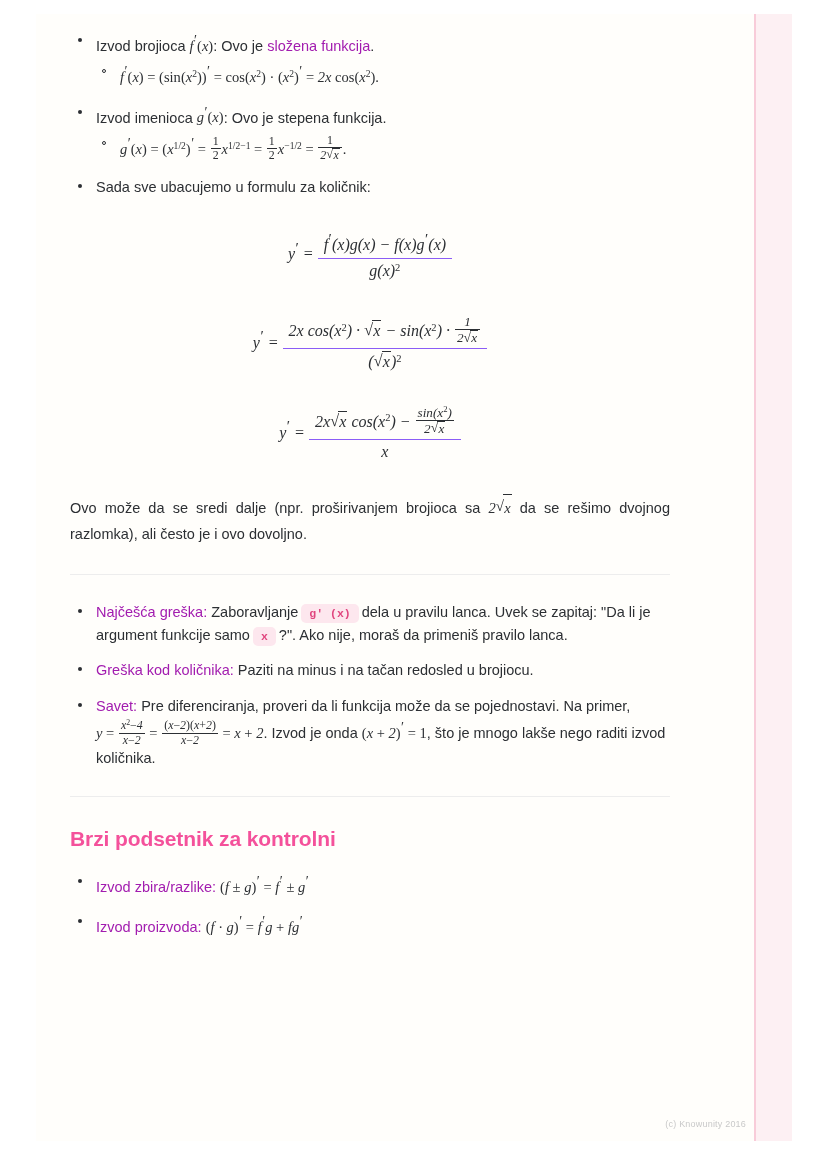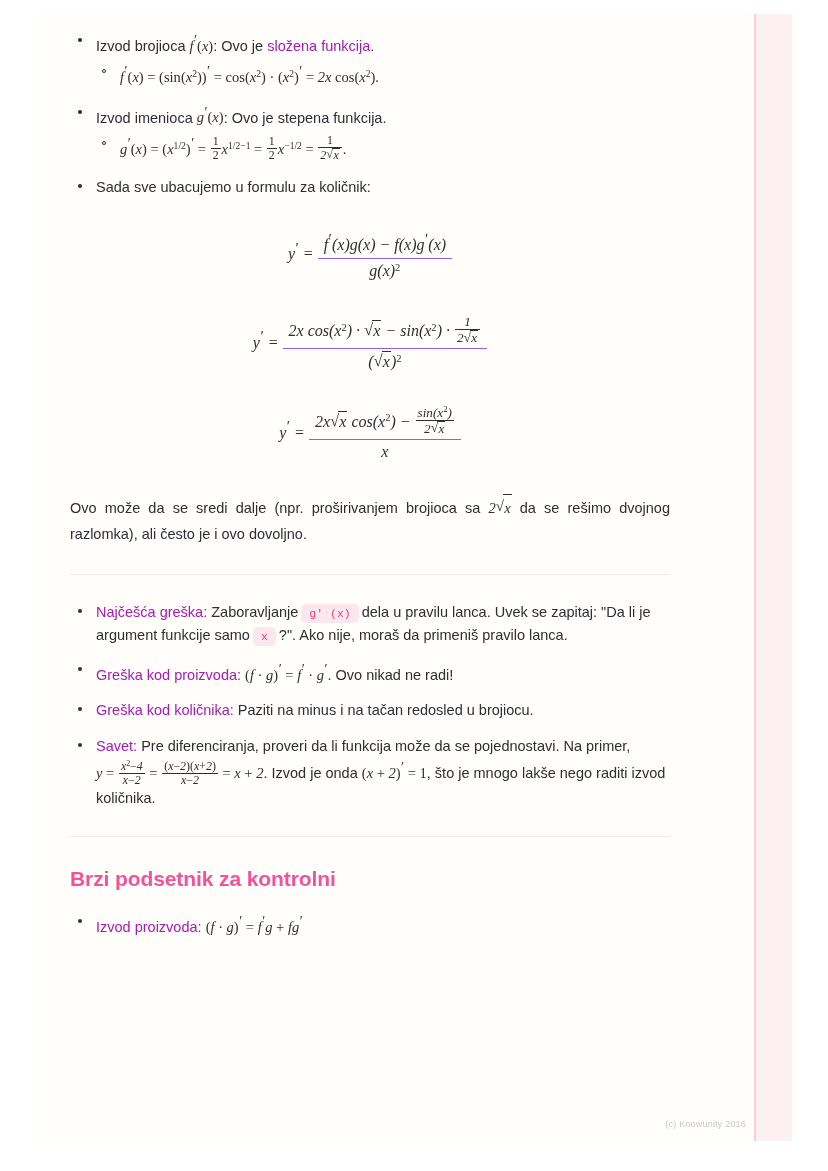--- a/index.html
+++ b/index.html
@@ -192,6 +192,7 @@
     padding: 3px 8px;
     margin: 0 3px;
     white-space: nowrap;
+    font-weight: bold;
   }
 
   p.para {

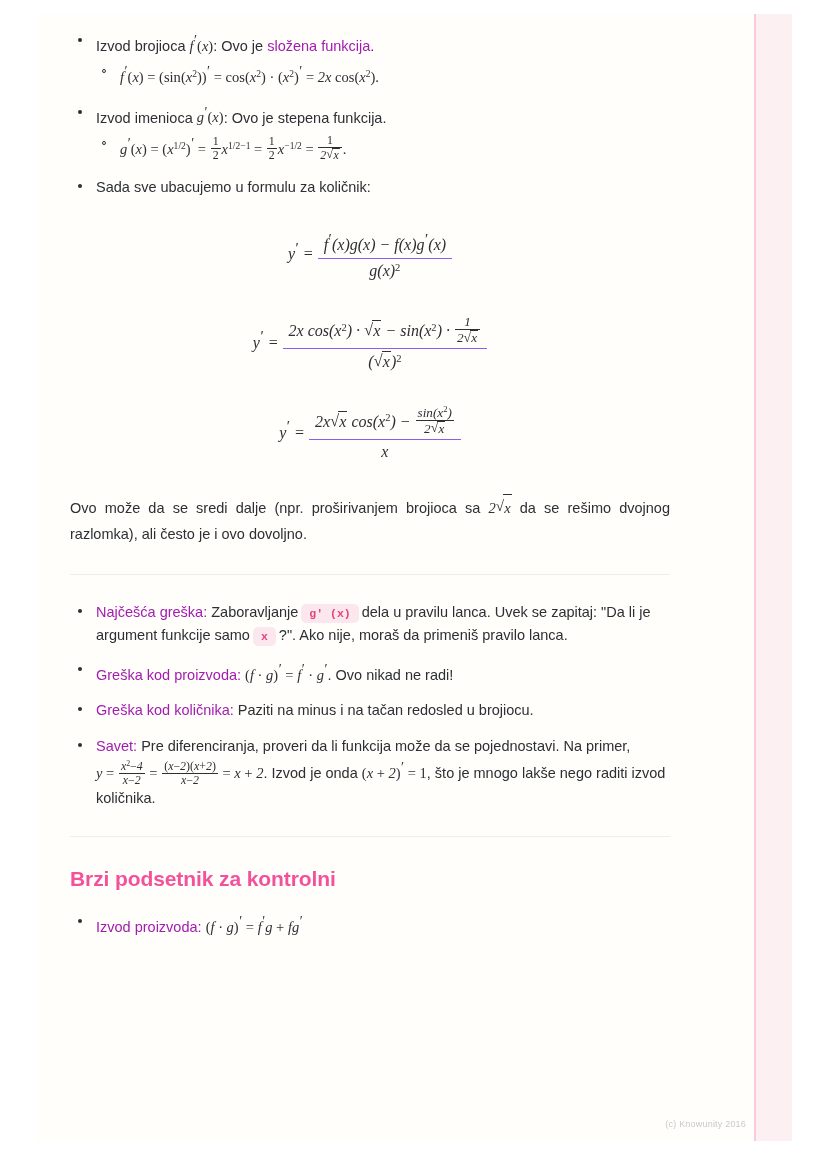--- a/index.html
+++ b/index.html
@@ -289,10 +289,6 @@
         <span>Zaboravljanje</span><code class="chip">g' (x)</code><span>dela u pravilu lanca. Uvek se zapitaj: "Da li je argument funkcije samo</span><code class="chip">x</code><span>?". Ako nije, moraš da primeniš pravilo lanca.</span>
       </li>
 
-      <li>
-        <b>Greška kod proizvoda:</b>
-        <span class="m"><span class="up">(</span>f <span class="up">·</span> g<span class="up">)</span><span class="prime">′</span> <span class="up">=</span> f<span class="prime">′</span> <span class="up">·</span> g<span class="prime">′</span></span><span>. Ovo nikad ne radi!</span>
-      </li>
 
       <li>
         <b>Greška kod količnika:</b>

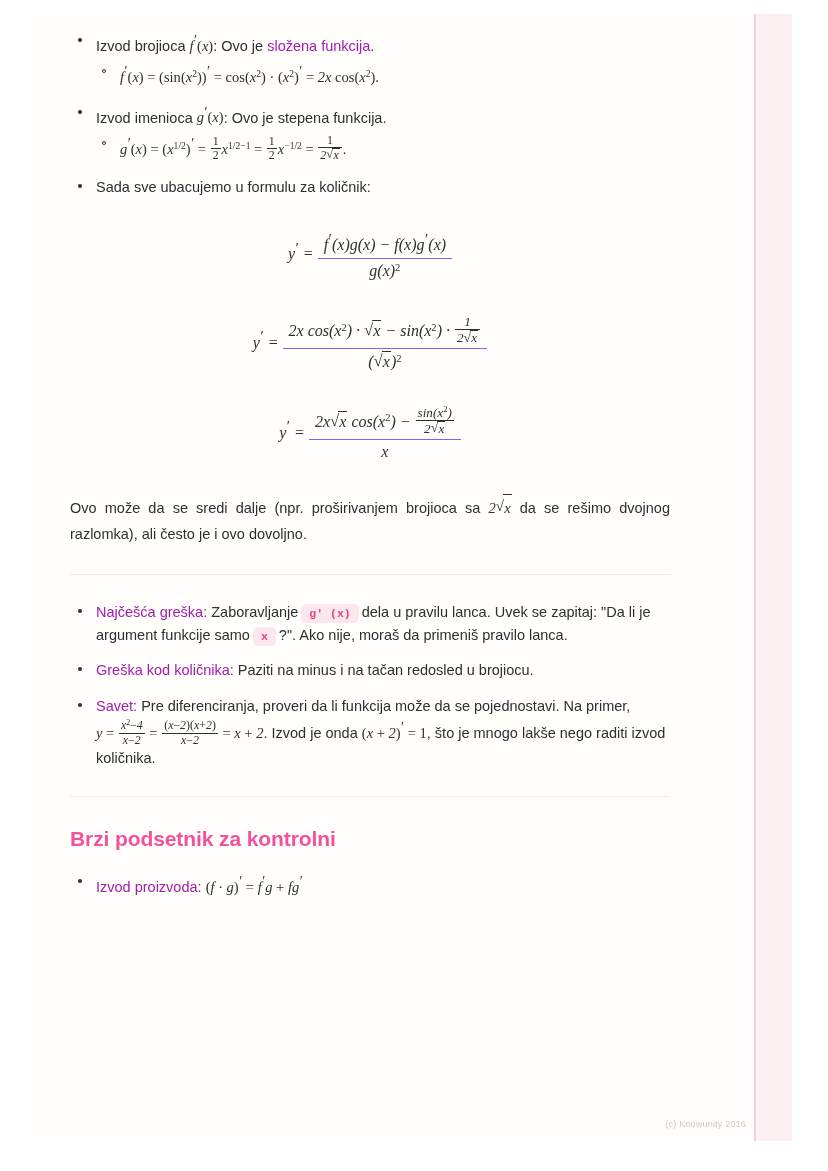--- a/index.html
+++ b/index.html
@@ -310,6 +310,10 @@
 
     <ul class="lvl1">
       <li>
+        <b>Izvod zbira/razlike:</b>
+        <span class="m"><span class="up">(</span>f <span class="up">±</span> g<span class="up">)</span><span class="prime">′</span> <span class="up">=</span> f<span class="prime">′</span> <span class="up">±</span> g<span class="prime">′</span></span>
+      </li>
+      <li>
         <b>Izvod proizvoda:</b>
         <span class="m"><span class="up">(</span>f <span class="up">·</span> g<span class="up">)</span><span class="prime">′</span> <span class="up">=</span> f<span class="prime">′</span>g <span class="up">+</span> fg<span class="prime">′</span></span>
       </li>

